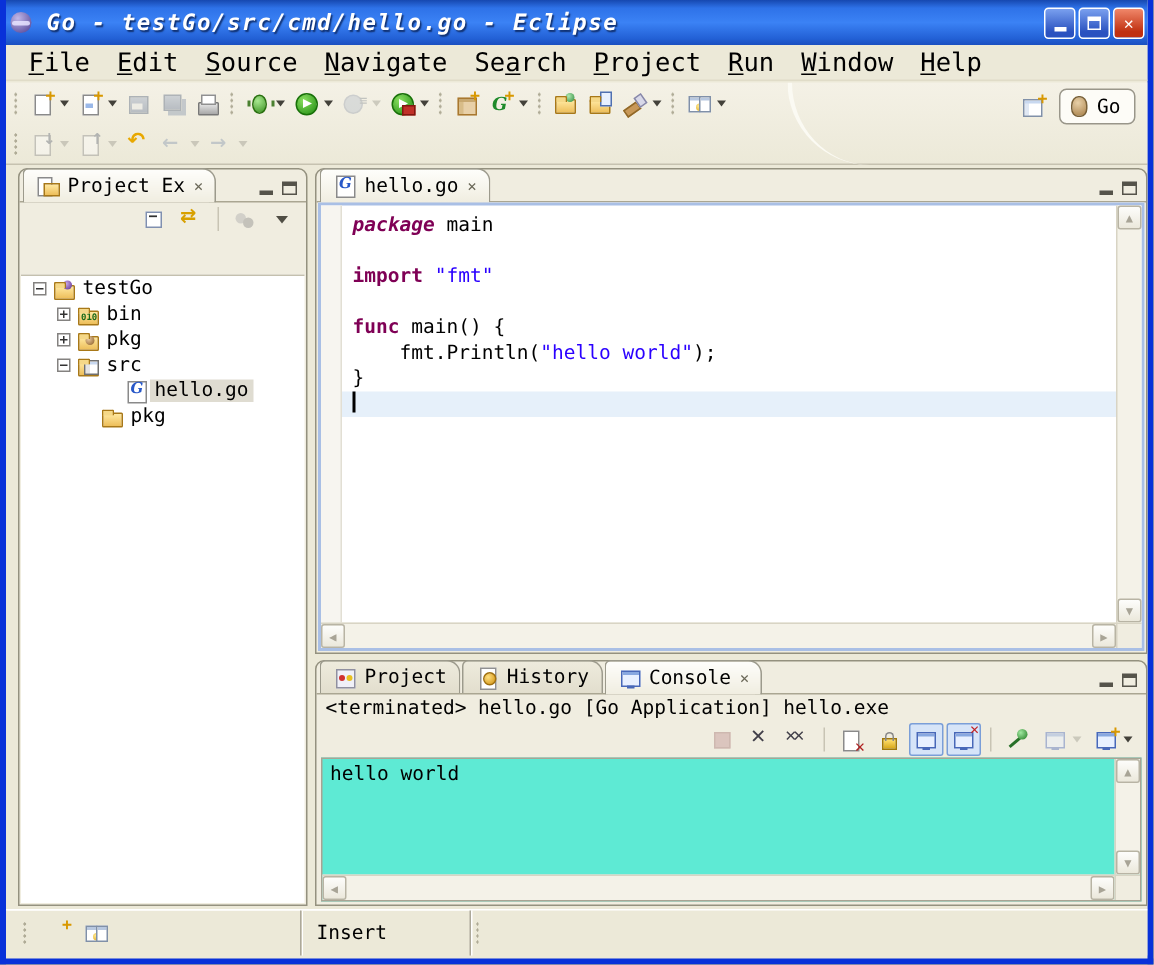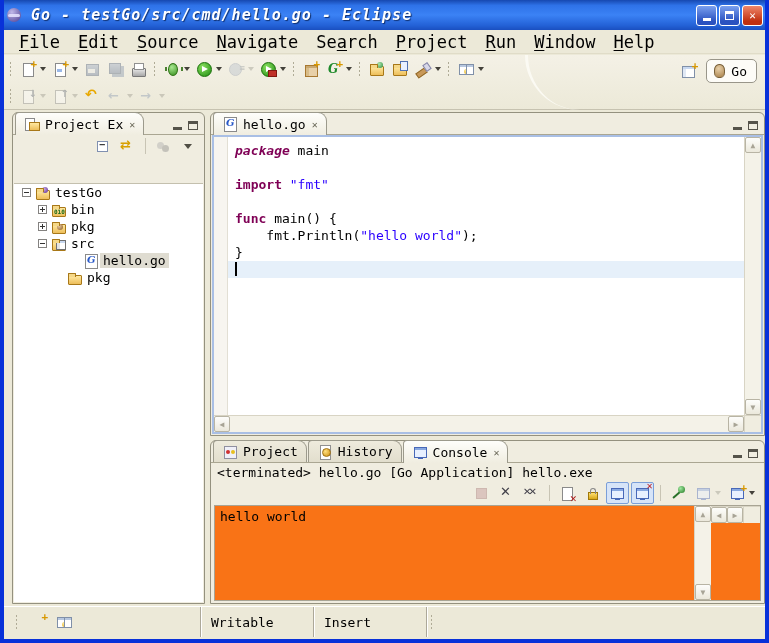--- a/index.html
+++ b/index.html
@@ -153,7 +153,7 @@
   .console-panel{left:206px;top:440px;width:555px;height:164px;}
   .cstatus{height:18px;font-size:13px;padding:2px 6px;white-space:nowrap;overflow:hidden;}
   .ctoolbar{height:24px;display:flex;align-items:center;justify-content:flex-end;gap:2px;padding:0 6px;}
-  .coutwrap{position:absolute;left:3px;right:3px;bottom:2px;height:96px;border:1px solid #A8A494;background:#f97316;display:flex;flex-direction:row;}
+  .coutwrap{position:absolute;left:3px;right:3px;bottom:2px;height:96px;border:1px solid #A8A494;background:#5eead4;display:flex;flex-direction:column;}
   .cout-text{flex:1;font-size:13px;padding:3px 5px;white-space:pre;}
   
   .statusbar{position:absolute;left:0;top:606px;width:761px;height:31px;background:#ECE9D8;border-top:1px solid #FFFFFF;display:flex;align-items:stretch;font-size:13px;}

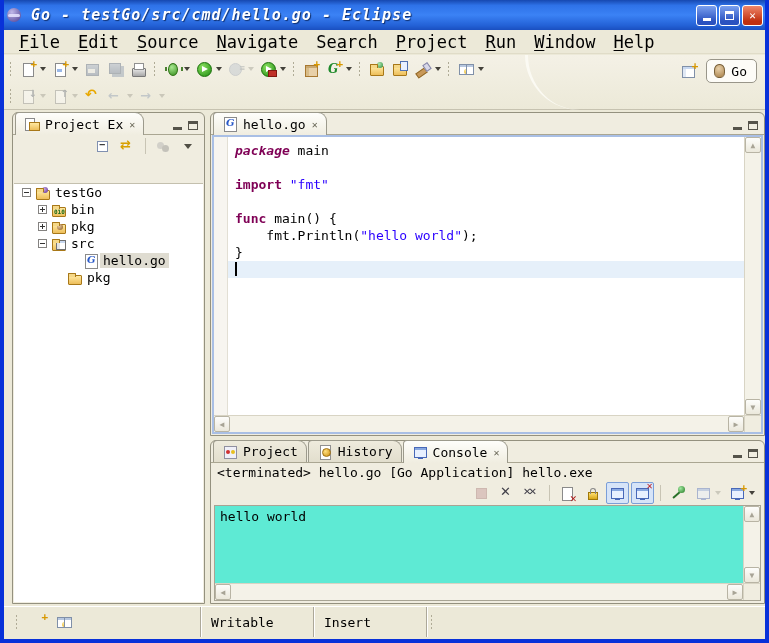--- a/index.html
+++ b/index.html
@@ -574,9 +574,6 @@
         </span>
     </div>
     <div class="sb-cell" style="width:113px;">
-      <span>Writable</span>
-    </div>
-    <div class="sb-cell" style="width:113px;">
       <span>Insert</span>
     </div>
     <div class="sb-grip">

